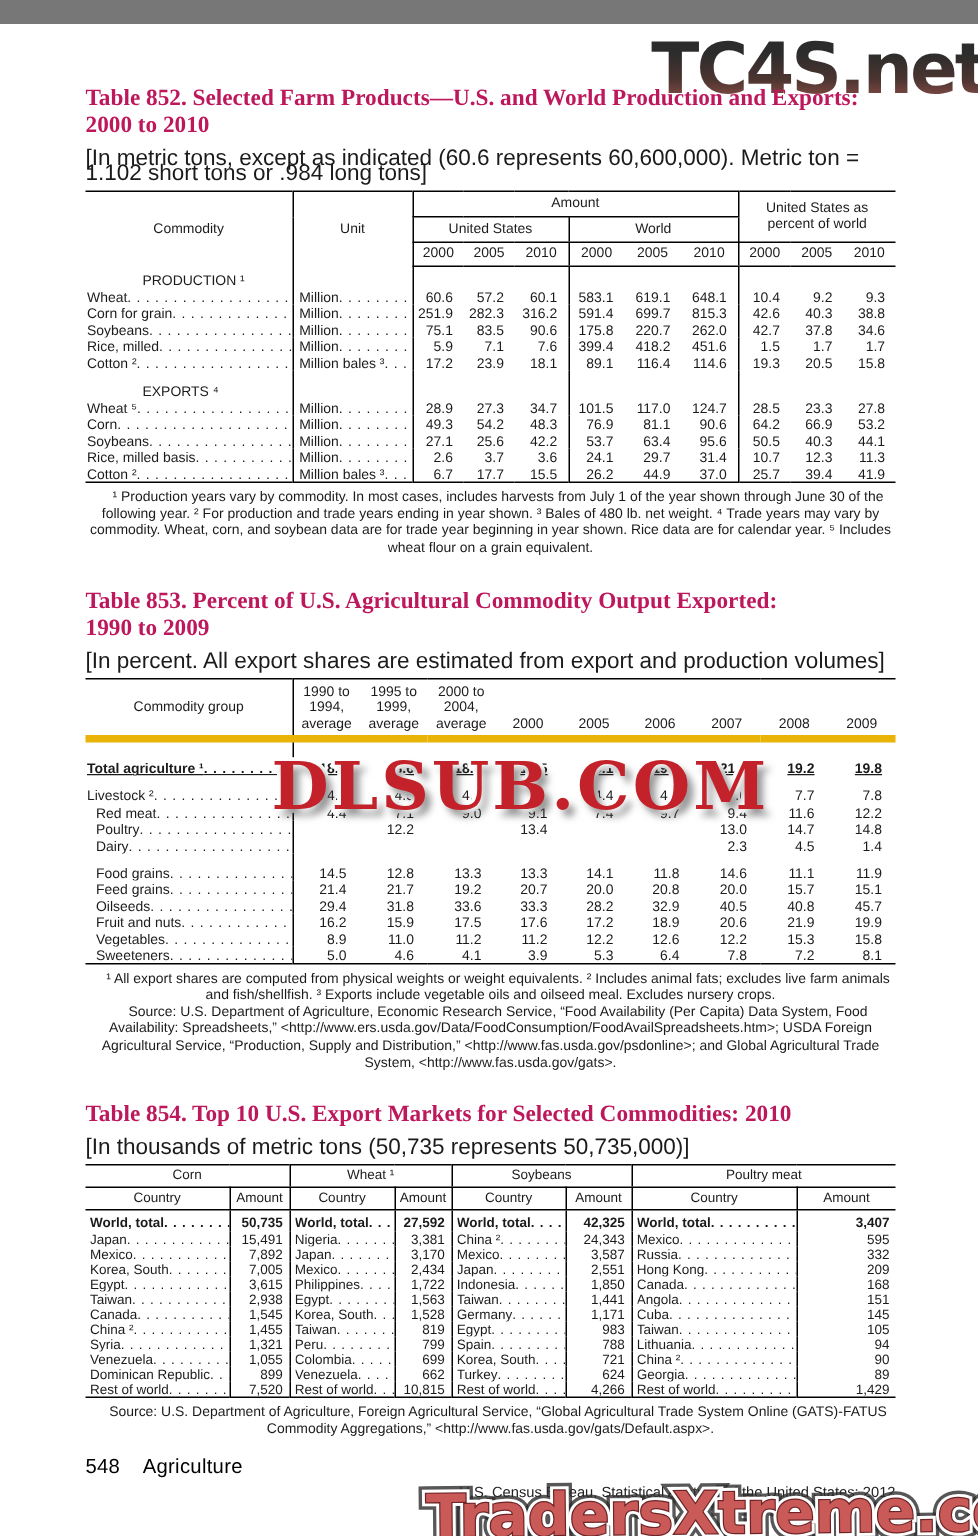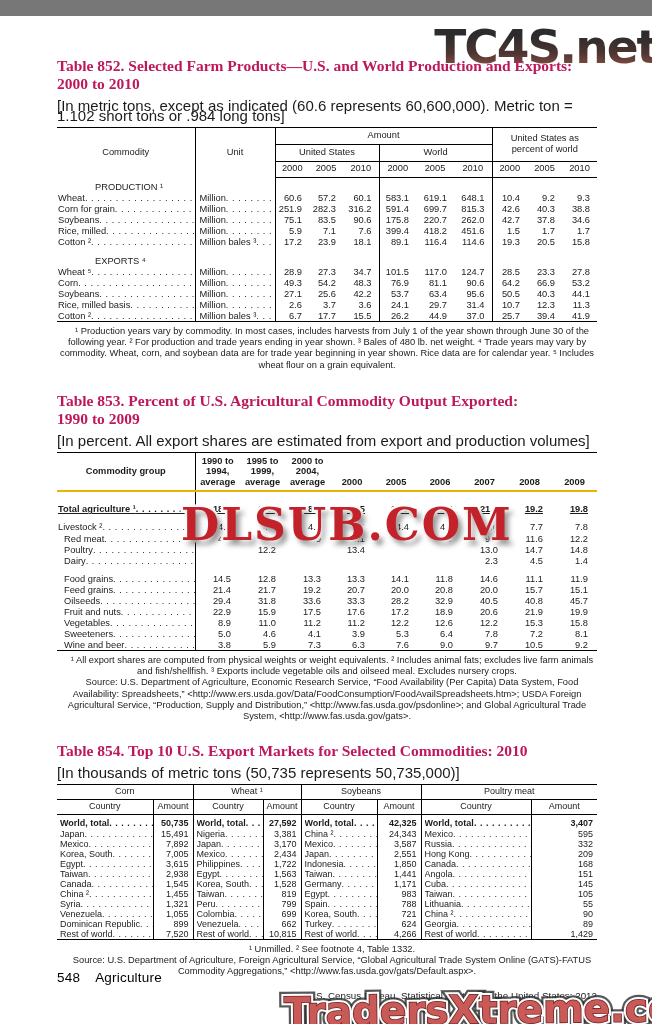--- a/index.html
+++ b/index.html
@@ -33,7 +33,7 @@
 
   
   #t853{margin-top:6px;border-top:1.6px solid #000;border-bottom:1.6px solid #000;font-size:9.3px;}
-  #t853 thead th{vertical-align:bottom;text-align:center;border-bottom:2px solid #eab308;padding:3px 2px 3px;line-height:10.5px;white-space:pre-line;font-size:9.3px;font-weight:bold;}
+  #t853 thead th{vertical-align:bottom;text-align:center;border-bottom:5px solid #eab308;padding:3px 2px 3px;line-height:10.5px;white-space:pre-line;font-size:9.3px;}
   #t853 thead th.labh{vertical-align:middle;text-align:center;border-right:1px solid #000;}
   #t853 td{height:11.1px;vertical-align:bottom;overflow:hidden;white-space:nowrap;}
   #t853 td.lab{border-right:1px solid #000;padding-left:1px;}

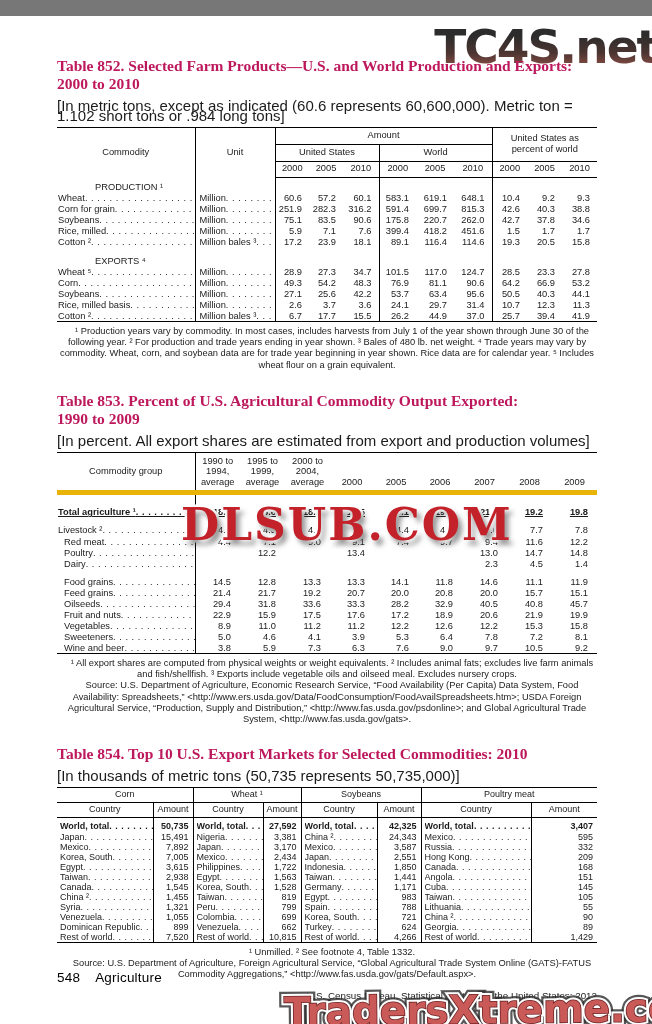--- a/index.html
+++ b/index.html
@@ -618,7 +618,7 @@
                 <span class="d"></span>
               </div>
             </td>
-            <td class="num">22.9</td>
+            <td class="num">16.2</td>
             <td class="num">15.9</td>
             <td class="num">17.5</td>
             <td class="num">17.6</td>

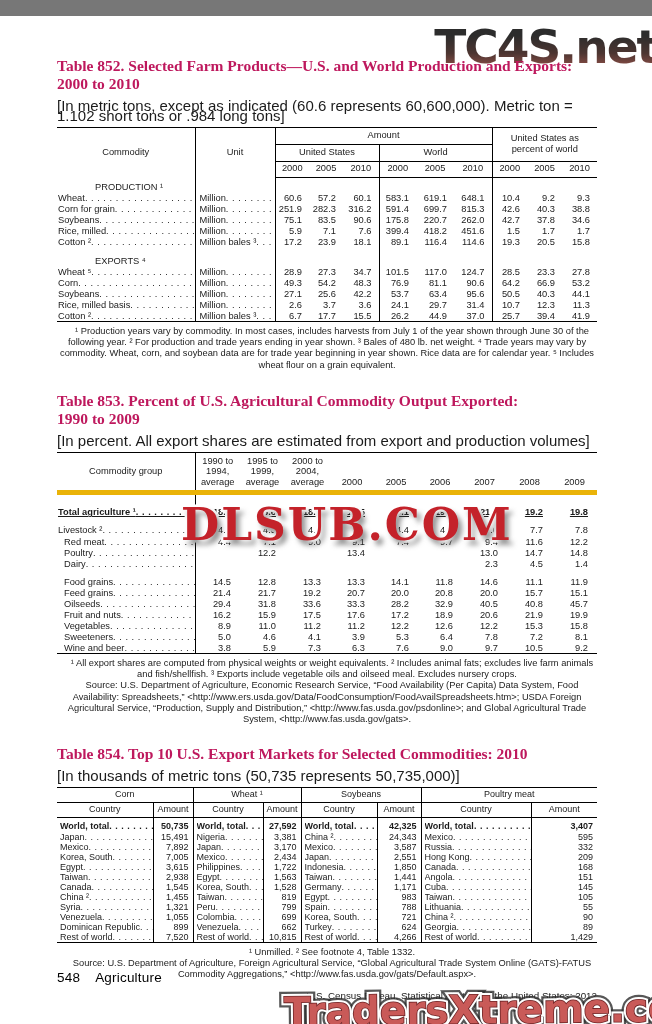--- a/index.html
+++ b/index.html
@@ -662,23 +662,6 @@
             <td class="num">7.2</td>
             <td class="num">8.1</td>
           </tr>
-          <tr>
-            <td class="lab ind">
-              <div class="lead">
-                <span class="t">Wine and beer</span>
-                <span class="d"></span>
-              </div>
-            </td>
-            <td class="num">3.8</td>
-            <td class="num">5.9</td>
-            <td class="num">7.3</td>
-            <td class="num">6.3</td>
-            <td class="num">7.6</td>
-            <td class="num">9.0</td>
-            <td class="num">9.7</td>
-            <td class="num">10.5</td>
-            <td class="num">9.2</td>
-          </tr>
         </tbody>
     </table>
 

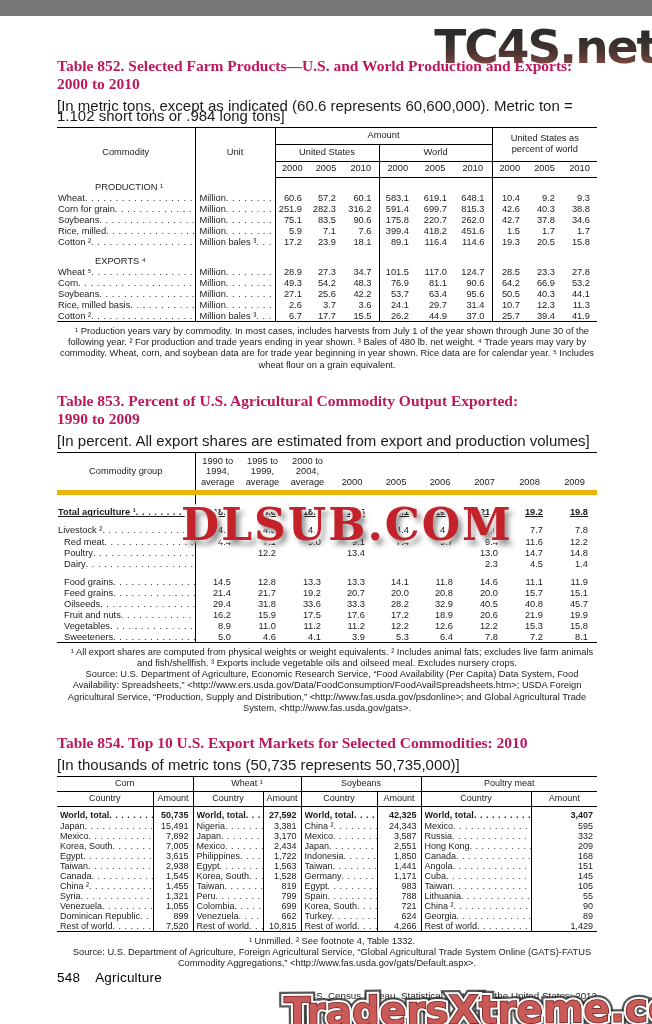--- a/index.html
+++ b/index.html
@@ -971,7 +971,7 @@
                 <span class="d"></span>
               </div>
             </td>
-            <td class="amt bl">55</td>
+            <td class="amt bl">94</td>
           </tr>
           <tr>
             <td class="cty">

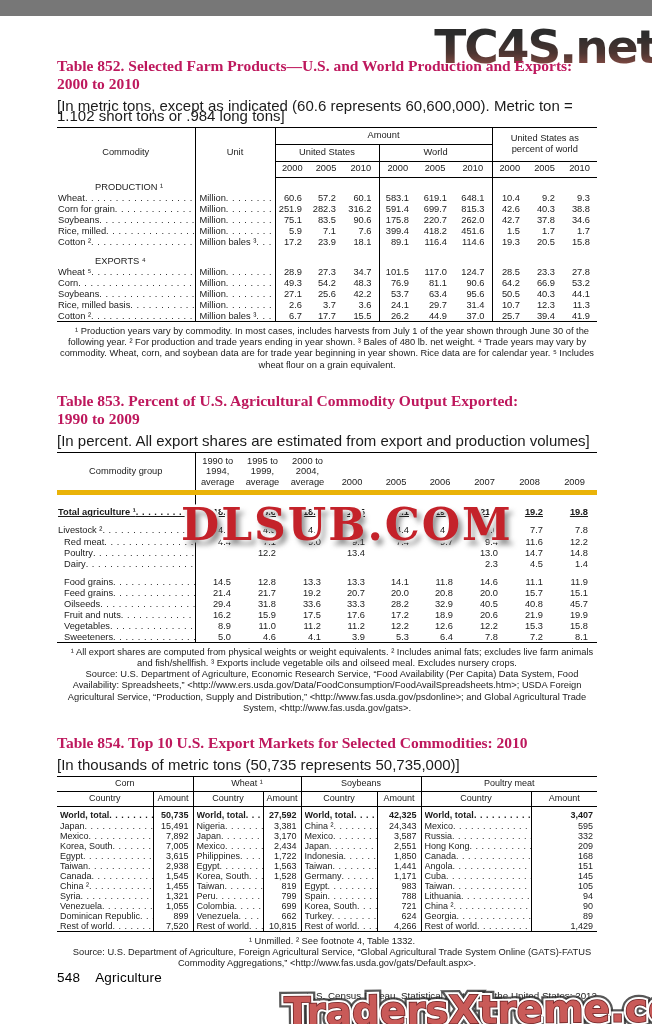--- a/index.html
+++ b/index.html
@@ -1067,7 +1067,6 @@
     </table>
 
     <div class="fn">
-      <p>¹ Unmilled. ² See footnote 4, Table 1332.</p>
       <p>Source: U.S. Department of Agriculture, Foreign Agricultural Service, “Global Agricultural Trade System Online (GATS)-FATUS Commodity Aggregations,” &lt;http://www.fas.usda.gov/gats/Default.aspx&gt;.</p>
     </div>
 

